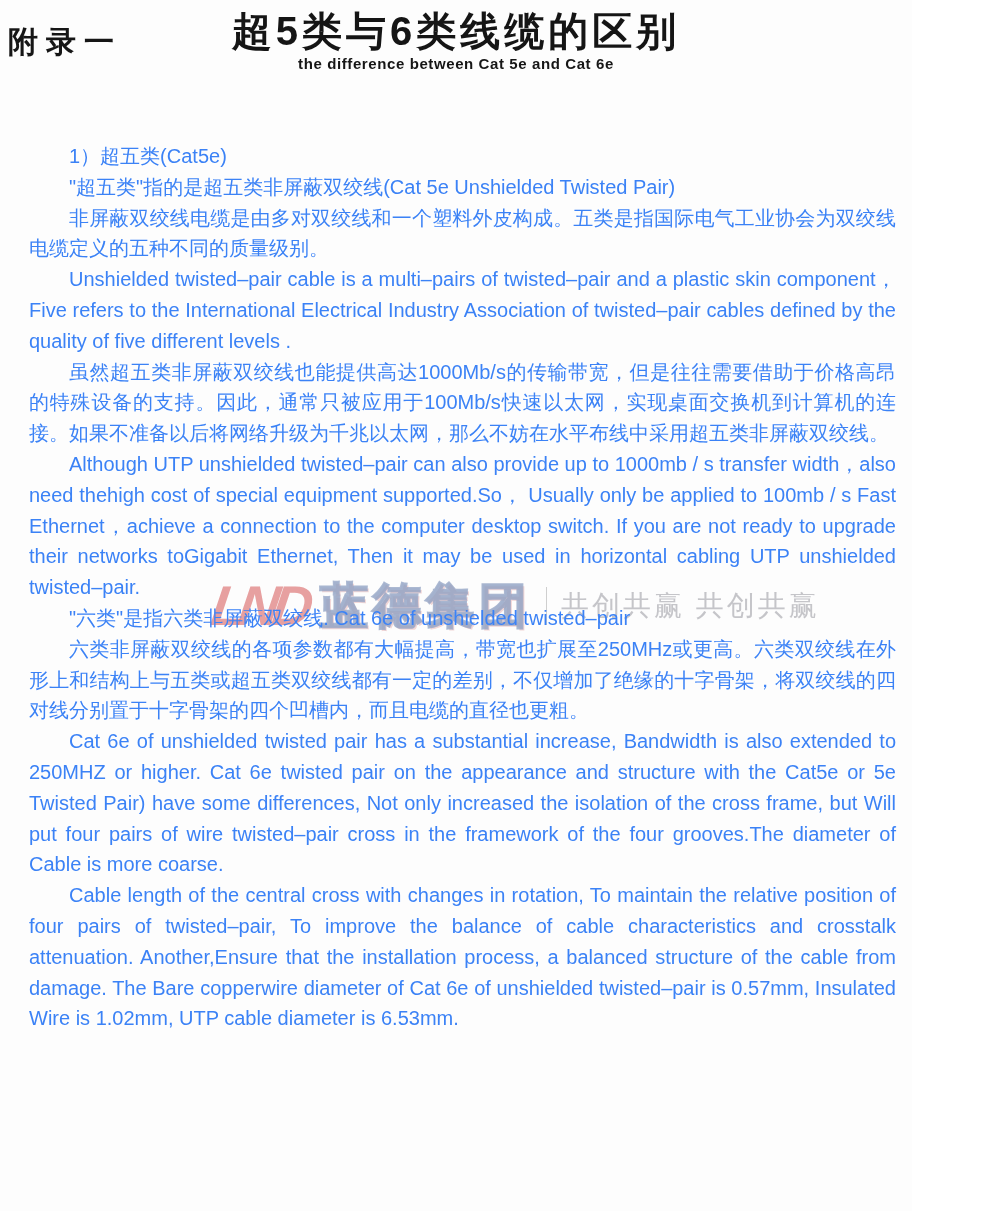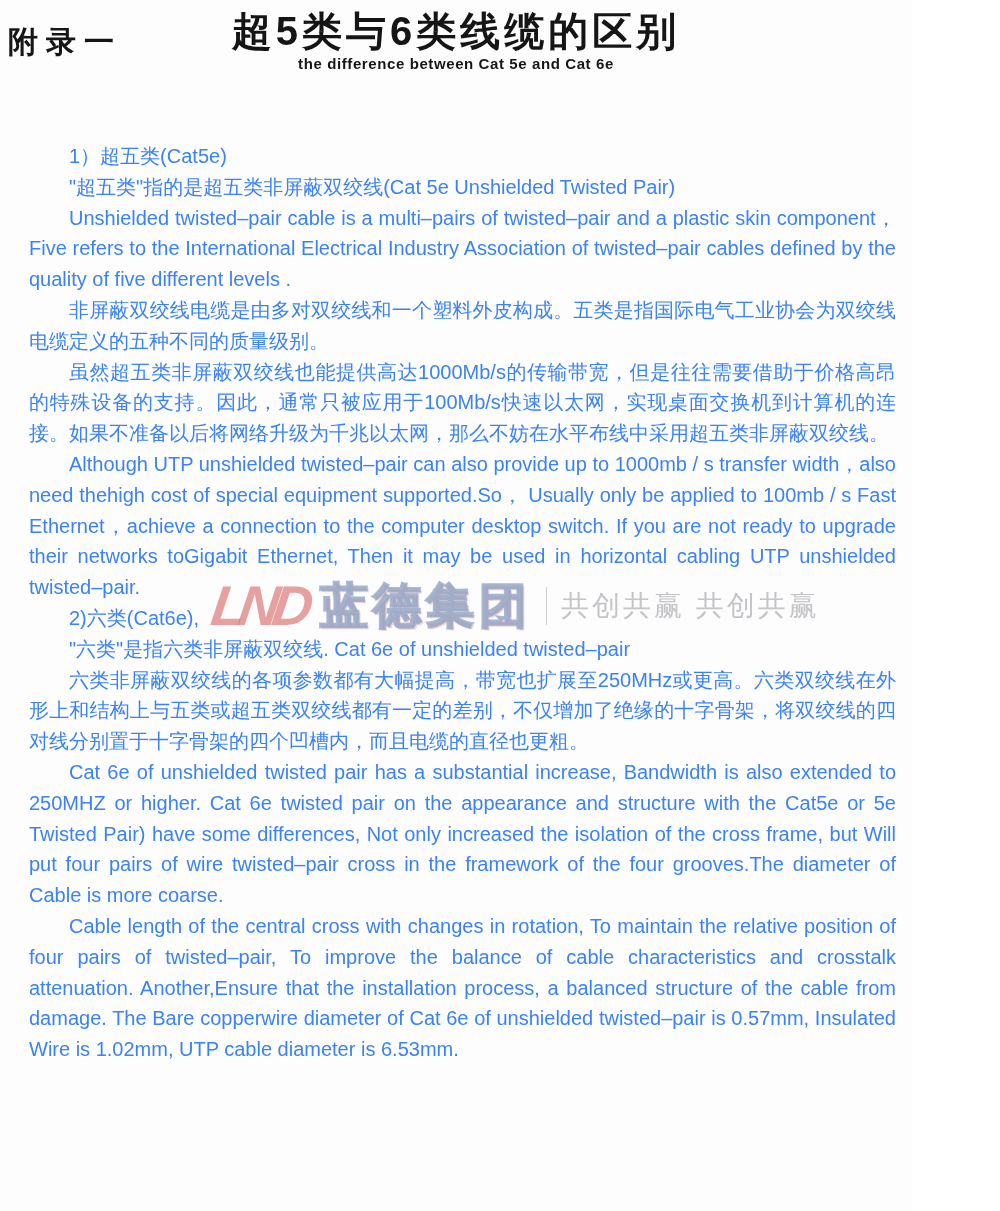--- a/index.html
+++ b/index.html
@@ -121,8 +121,8 @@
   <div class="body-text">
     <p class="no-justify">1）超五类(Cat5e)</p>
     <p class="no-justify">"超五类"指的是超五类非屏蔽双绞线(Cat 5e Unshielded Twisted Pair)</p>
+    <p>非屏蔽双绞线电缆是由多对双绞线和一个塑料外皮构成。五类是指国际电气工业协会为双绞线电缆定义的五种不同的质量级别。</p>
     <p>Unshielded twisted–pair cable is a multi–pairs of twisted–pair and a plastic skin component，Five refers to the International Electrical Industry Association of twisted–pair cables defined by the quality of five different levels .</p>
-    <p>非屏蔽双绞线电缆是由多对双绞线和一个塑料外皮构成。五类是指国际电气工业协会为双绞线电缆定义的五种不同的质量级别。</p>
     <p>虽然超五类非屏蔽双绞线也能提供高达1000Mb/s的传输带宽，但是往往需要借助于价格高昂的特殊设备的支持。因此，通常只被应用于100Mb/s快速以太网，实现桌面交换机到计算机的连接。如果不准备以后将网络升级为千兆以太网，那么不妨在水平布线中采用超五类非屏蔽双绞线。</p>
     <p>Although UTP unshielded twisted–pair can also provide up to 1000mb / s transfer width，also need thehigh cost of special equipment supported.So，  Usually only be applied to 100mb / s Fast Ethernet，achieve a connection to the computer desktop switch. If you are not ready to upgrade their networks toGigabit Ethernet, Then it may be used in horizontal cabling UTP unshielded twisted–pair.</p>
     <p class="no-justify">2)六类(Cat6e),</p>

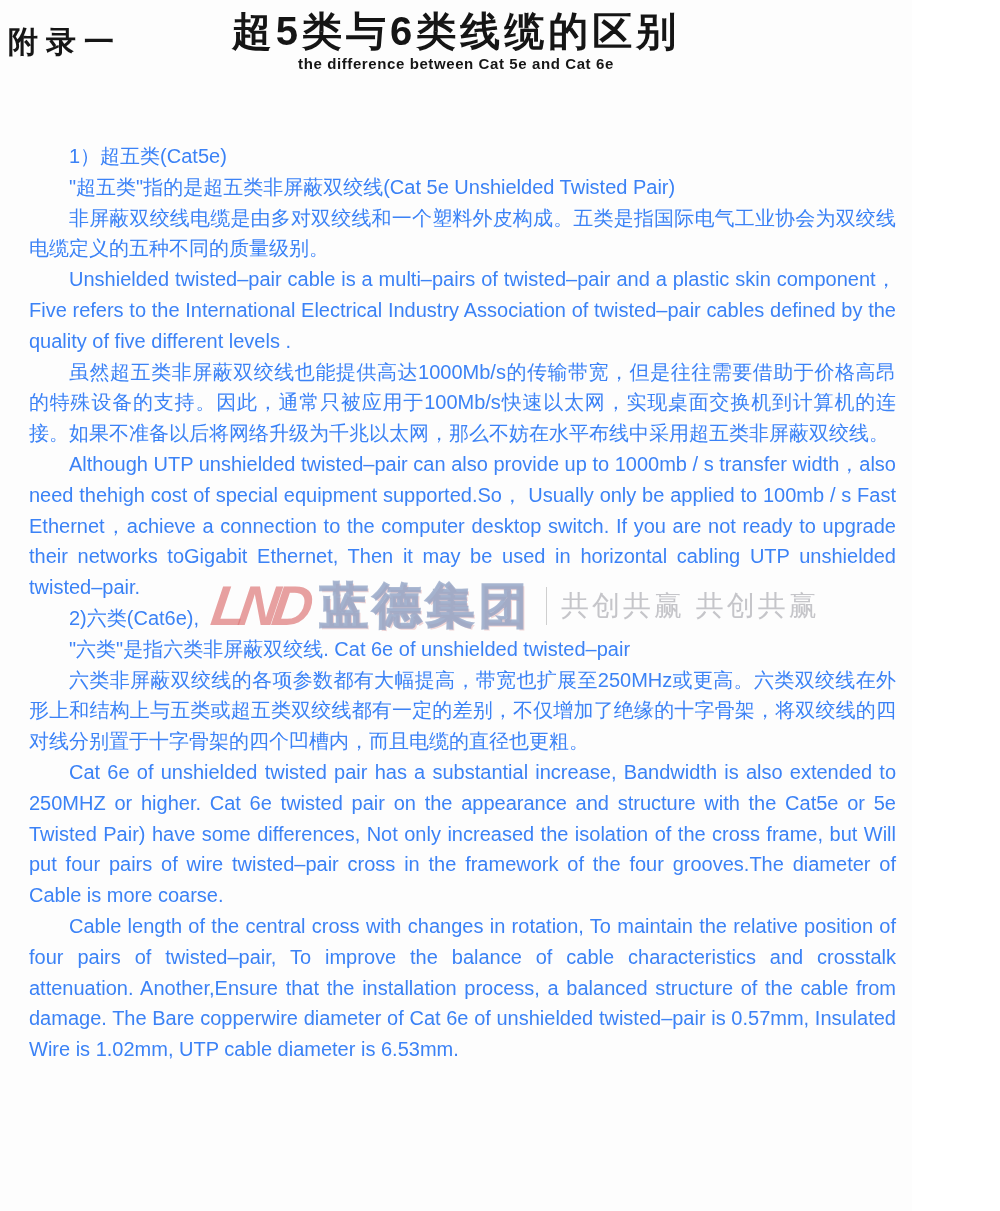--- a/index.html
+++ b/index.html
@@ -125,7 +125,6 @@
     <p>Unshielded twisted–pair cable is a multi–pairs of twisted–pair and a plastic skin component，Five refers to the International Electrical Industry Association of twisted–pair cables defined by the quality of five different levels .</p>
     <p>虽然超五类非屏蔽双绞线也能提供高达1000Mb/s的传输带宽，但是往往需要借助于价格高昂的特殊设备的支持。因此，通常只被应用于100Mb/s快速以太网，实现桌面交换机到计算机的连接。如果不准备以后将网络升级为千兆以太网，那么不妨在水平布线中采用超五类非屏蔽双绞线。</p>
     <p>Although UTP unshielded twisted–pair can also provide up to 1000mb / s transfer width，also need thehigh cost of special equipment supported.So，  Usually only be applied to 100mb / s Fast Ethernet，achieve a connection to the computer desktop switch. If you are not ready to upgrade their networks toGigabit Ethernet, Then it may be used in horizontal cabling UTP unshielded twisted–pair.</p>
-    <p class="no-justify">2)六类(Cat6e),</p>
     <p class="no-justify">"六类"是指六类非屏蔽双绞线. Cat 6e of unshielded twisted–pair</p>
     <p>六类非屏蔽双绞线的各项参数都有大幅提高，带宽也扩展至250MHz或更高。六类双绞线在外形上和结构上与五类或超五类双绞线都有一定的差别，不仅增加了绝缘的十字骨架，将双绞线的四对线分别置于十字骨架的四个凹槽内，而且电缆的直径也更粗。</p>
     <p>Cat 6e of unshielded twisted pair has a substantial increase, Bandwidth is also extended to 250MHZ or higher. Cat 6e twisted pair on the appearance and structure with the Cat5e or 5e Twisted Pair) have some differences, Not only increased the isolation of the cross frame, but Will put four pairs of wire twisted–pair cross in the framework of the four grooves.The diameter of Cable is more coarse.</p>

